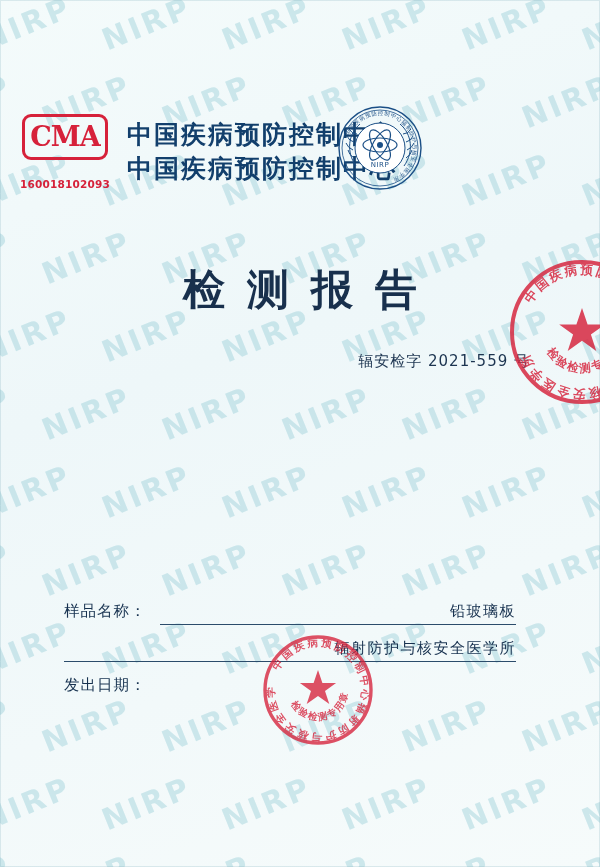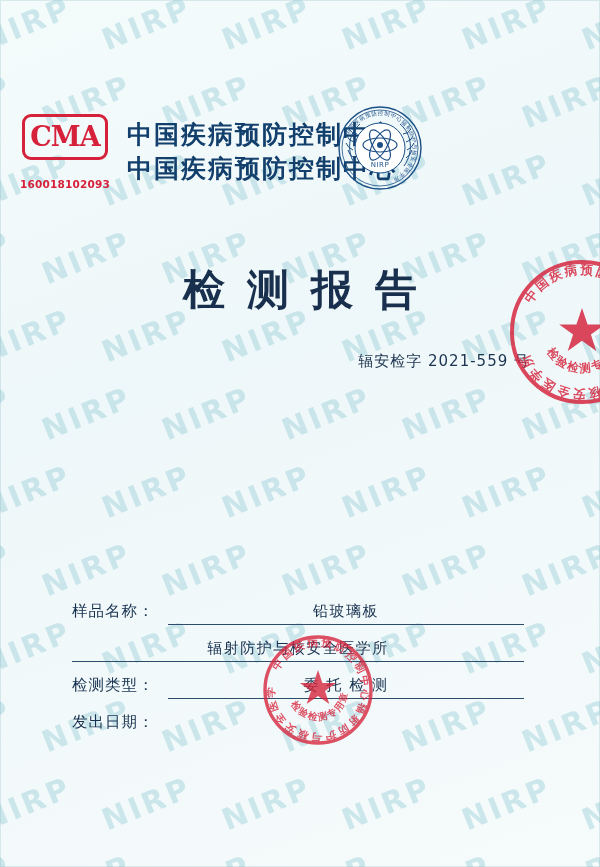--- a/index.html
+++ b/index.html
@@ -157,7 +157,7 @@
   #fields {
     position: absolute;
     top: 592px;
-    left: 72px;
+    left: 64px;
     width: 452px;
     z-index: 3;
   }

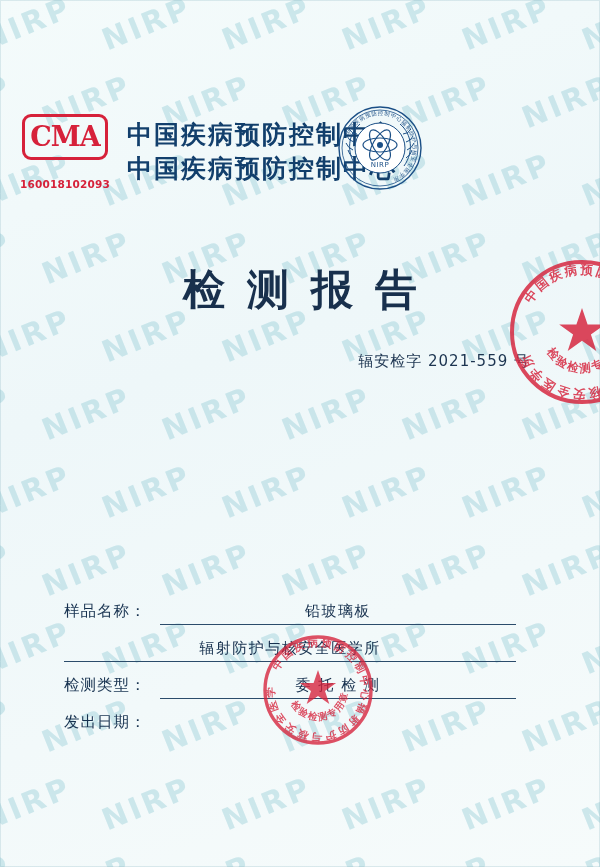--- a/index.html
+++ b/index.html
@@ -179,7 +179,7 @@
   .field-value-wrap {
     flex: 1;
     border-bottom: 1.3px solid #2b4c6b;
-    text-align: center;
+    text-align: right;
     padding-bottom: 3px;
   }
   .field-value {

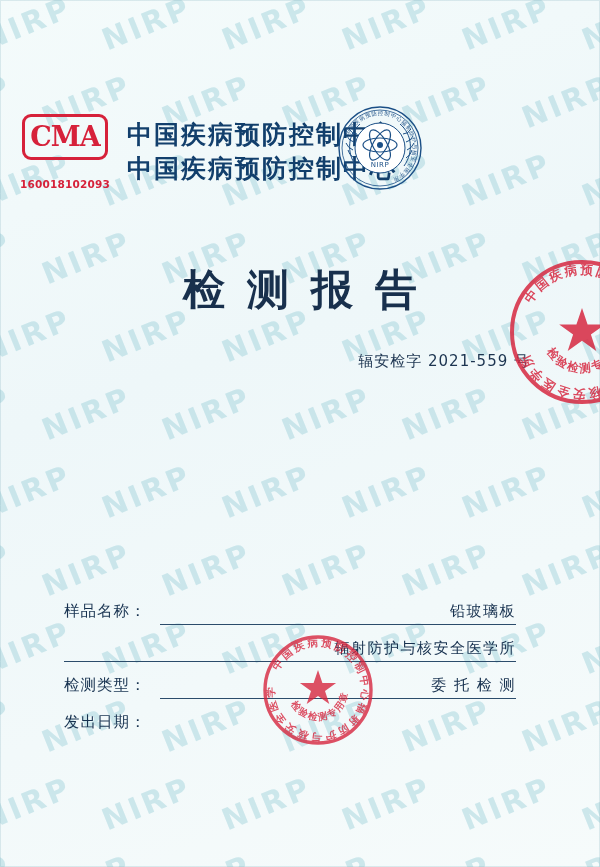--- a/index.html
+++ b/index.html
@@ -360,12 +360,6 @@
       </div>
     </div>
 
-    <div class="field-row">
-      <div class="field-label">检测类型：</div>
-      <div class="field-value-wrap">
-        <span class="field-value">委 托 检 测</span>
-      </div>
-    </div>
 
     <div class="field-row">
       <div class="field-label">发出日期：</div>

